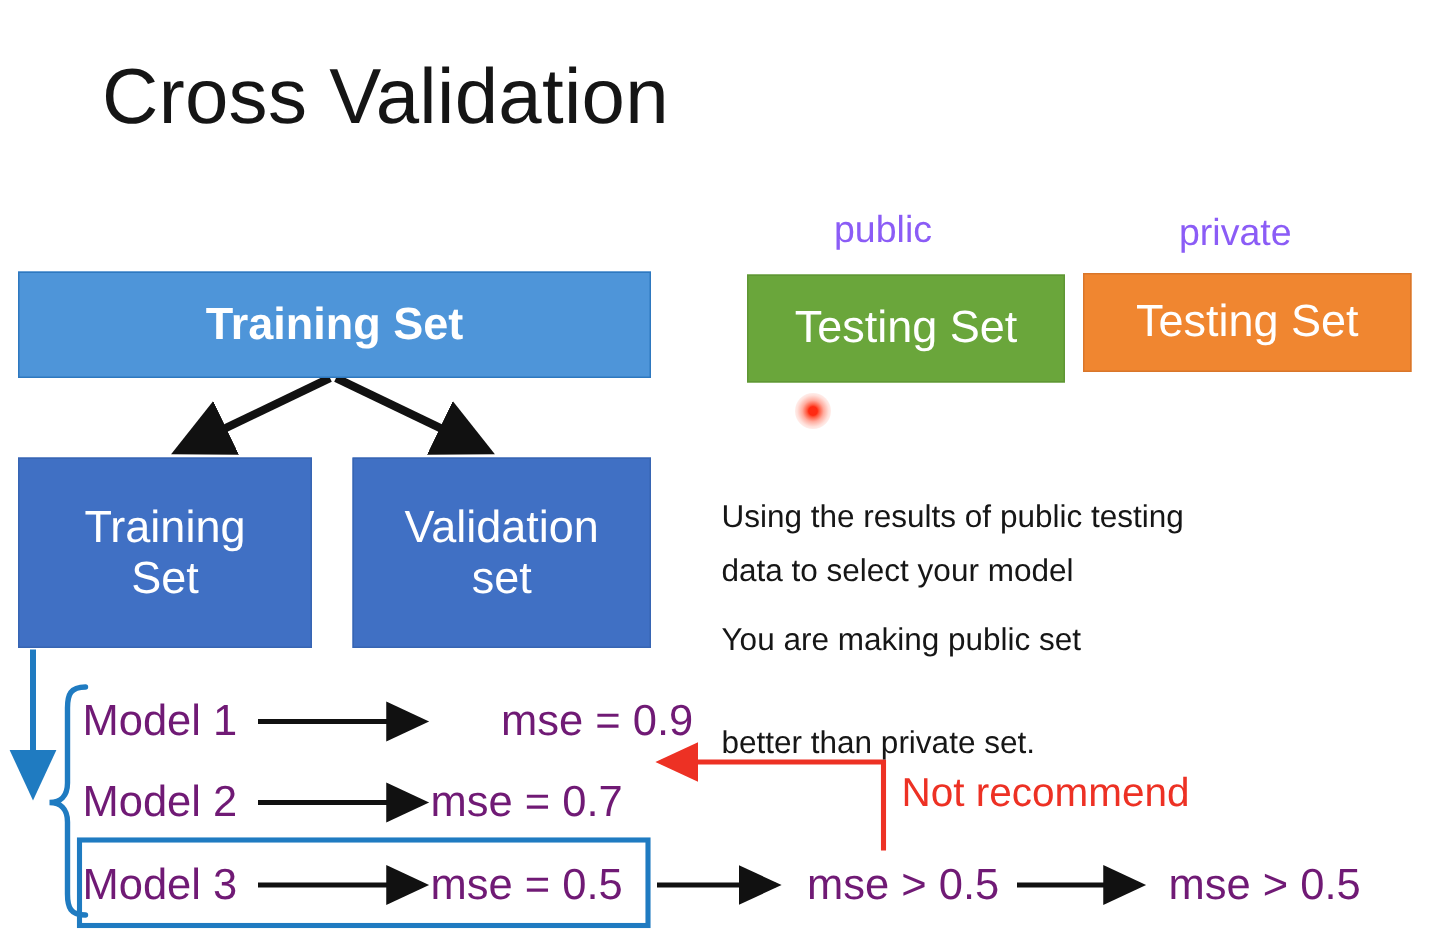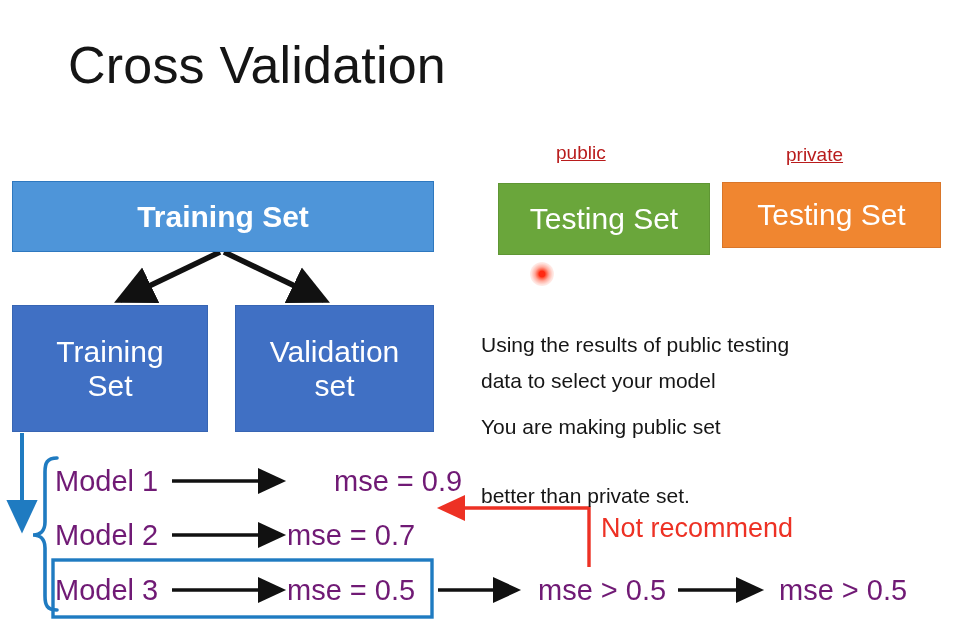--- a/index.html
+++ b/index.html
@@ -92,11 +92,10 @@
 
   
   .label-red {
-    color: #b91c1c;
-    font-size: 19px;
+    color: #8b5cf6;
+    font-size: 25px;
     line-height: 30px;
     white-space: nowrap;
-    text-decoration: underline;
   }
   .label-public  { left: 556px; top: 138px; }
   .label-private { left: 786px; top: 140px; }

